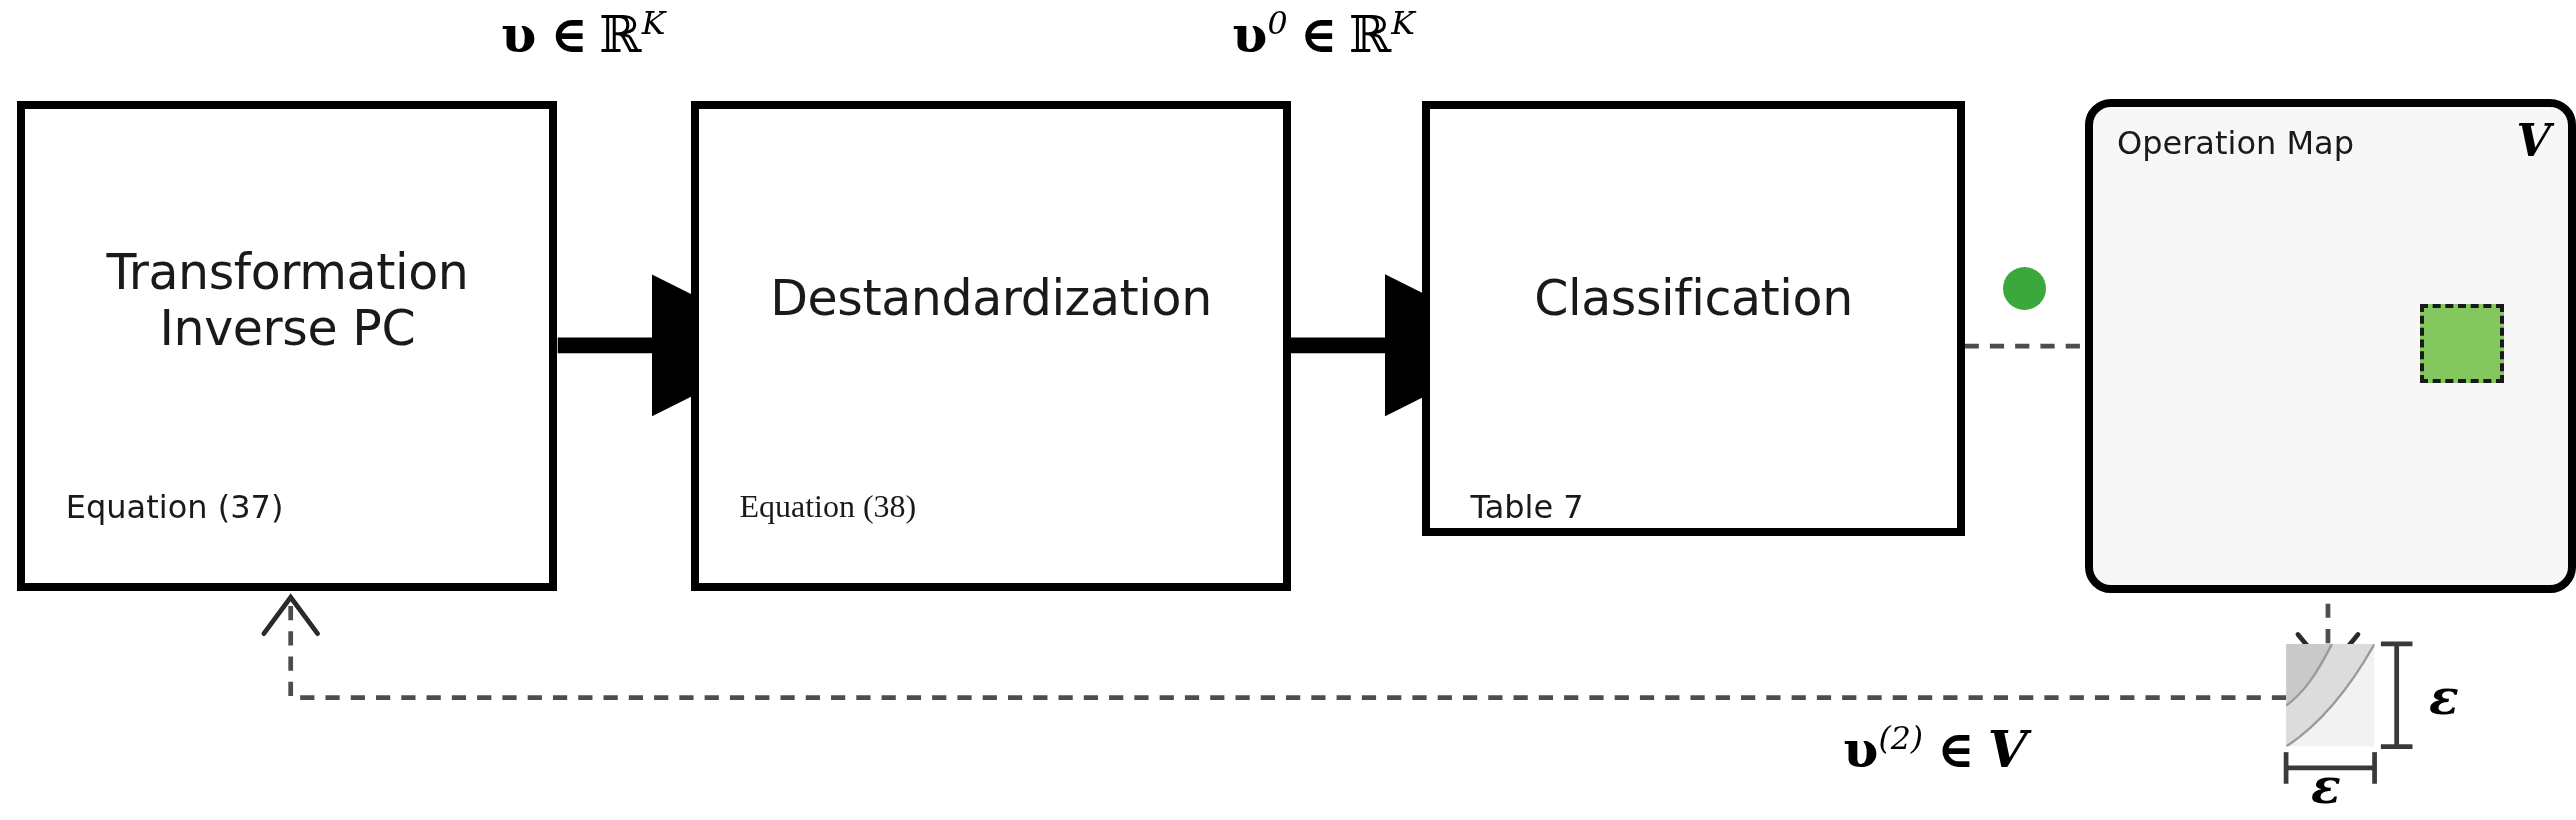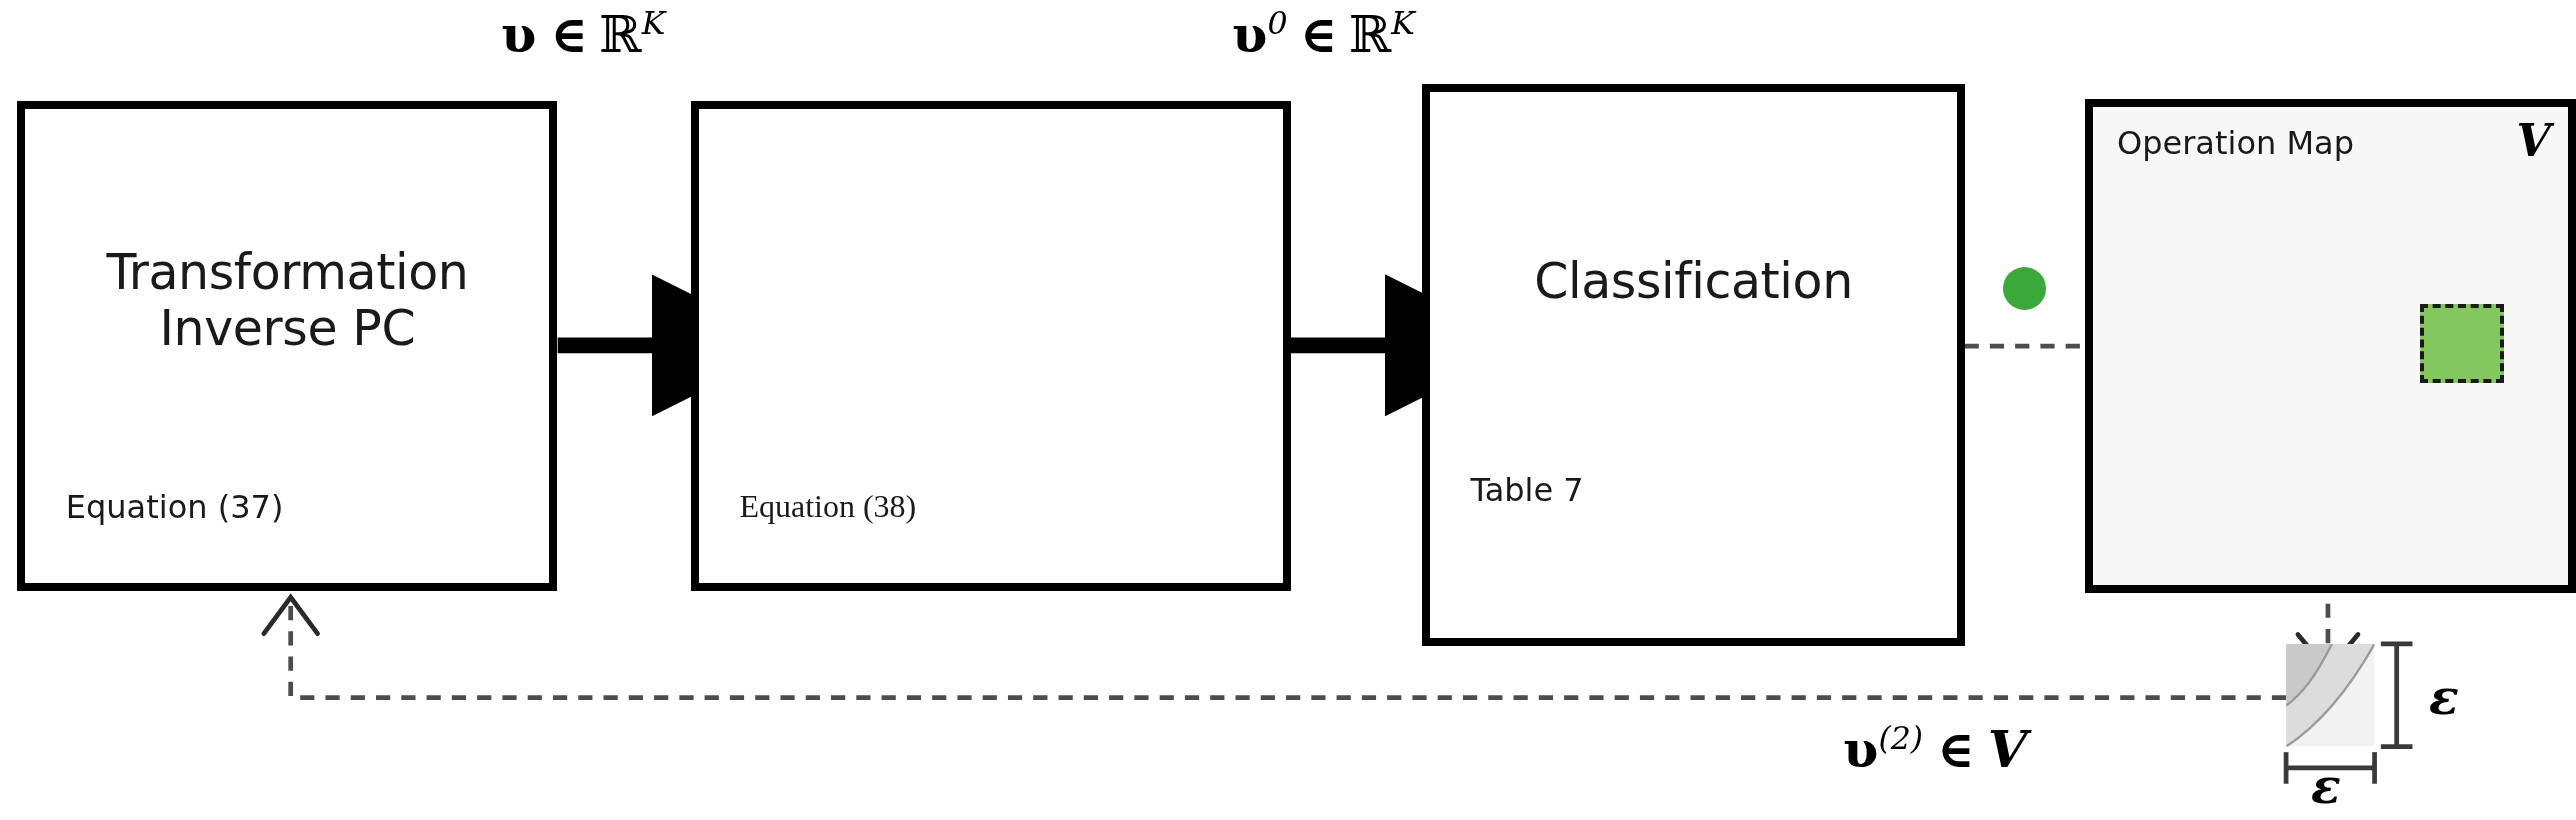--- a/index.html
+++ b/index.html
@@ -233,7 +233,7 @@
 
   <div class="greendot" style="left:2003px; top:267px; width:43px; height:43px; background:#3aa83a;"></div>
 
-  <div class="opmap" style="left:2085px; top:99px; width:491px; height:494px;">
+  <div class="opmap" style="left:2085px; top:99px; width:491px; height:494px;border-radius:26px;">
     <div class="opmap-title" style="left:24px; top:17.4px;">Operation Map</div>
     <div class="opmap-vlabel" style="right:17.4px; top:8px;">V</div>
   </div>

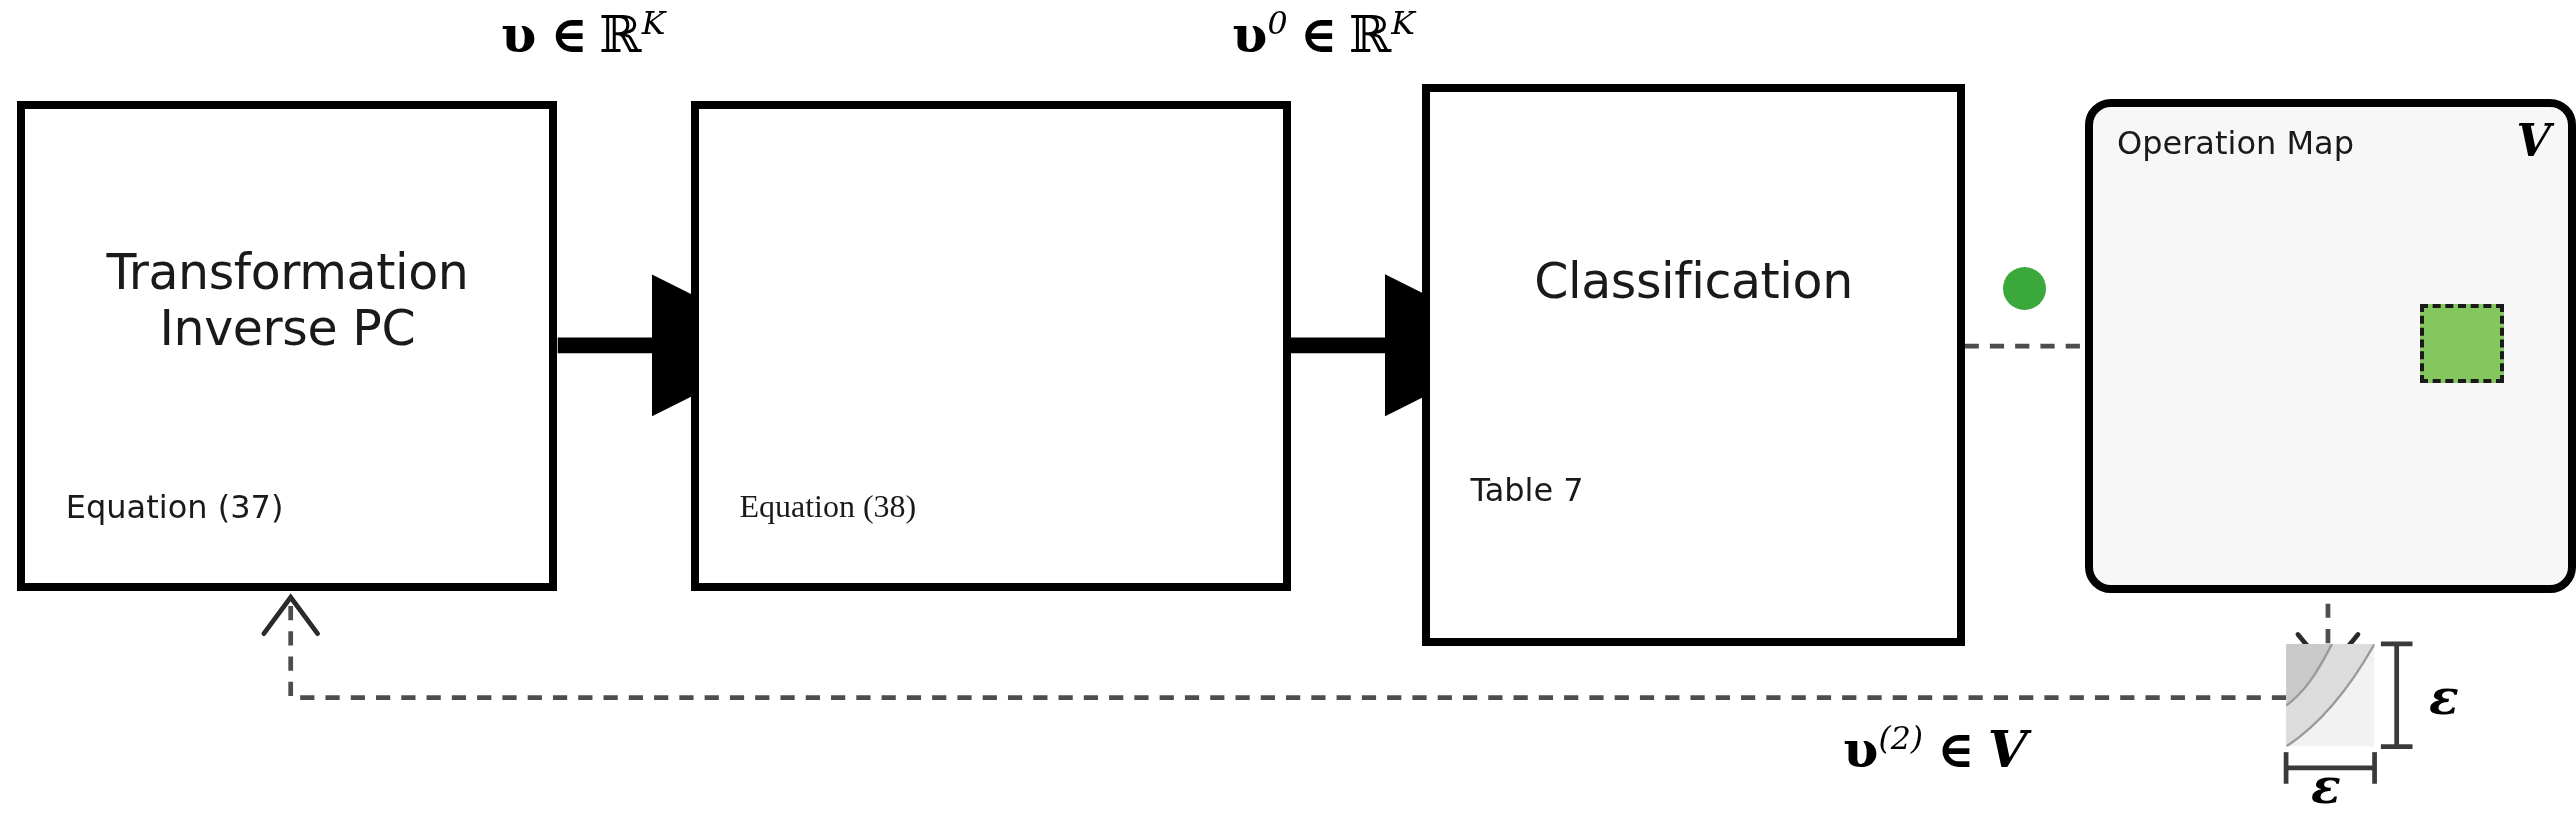--- a/index.html
+++ b/index.html
@@ -213,6 +213,9 @@
   </div>
 
   <div class="proc-box" style="left:691px; top:101px; width:600px; height:490px;">
+    <div class="proc-title" style="top:162px;">
+      <div>Destandardization</div>
+    </div>
     <div class="proc-sub" style="left:28.4px; top:379px;font-family:Liberation Serif, serif;">Equation (38)</div>
   </div>
 

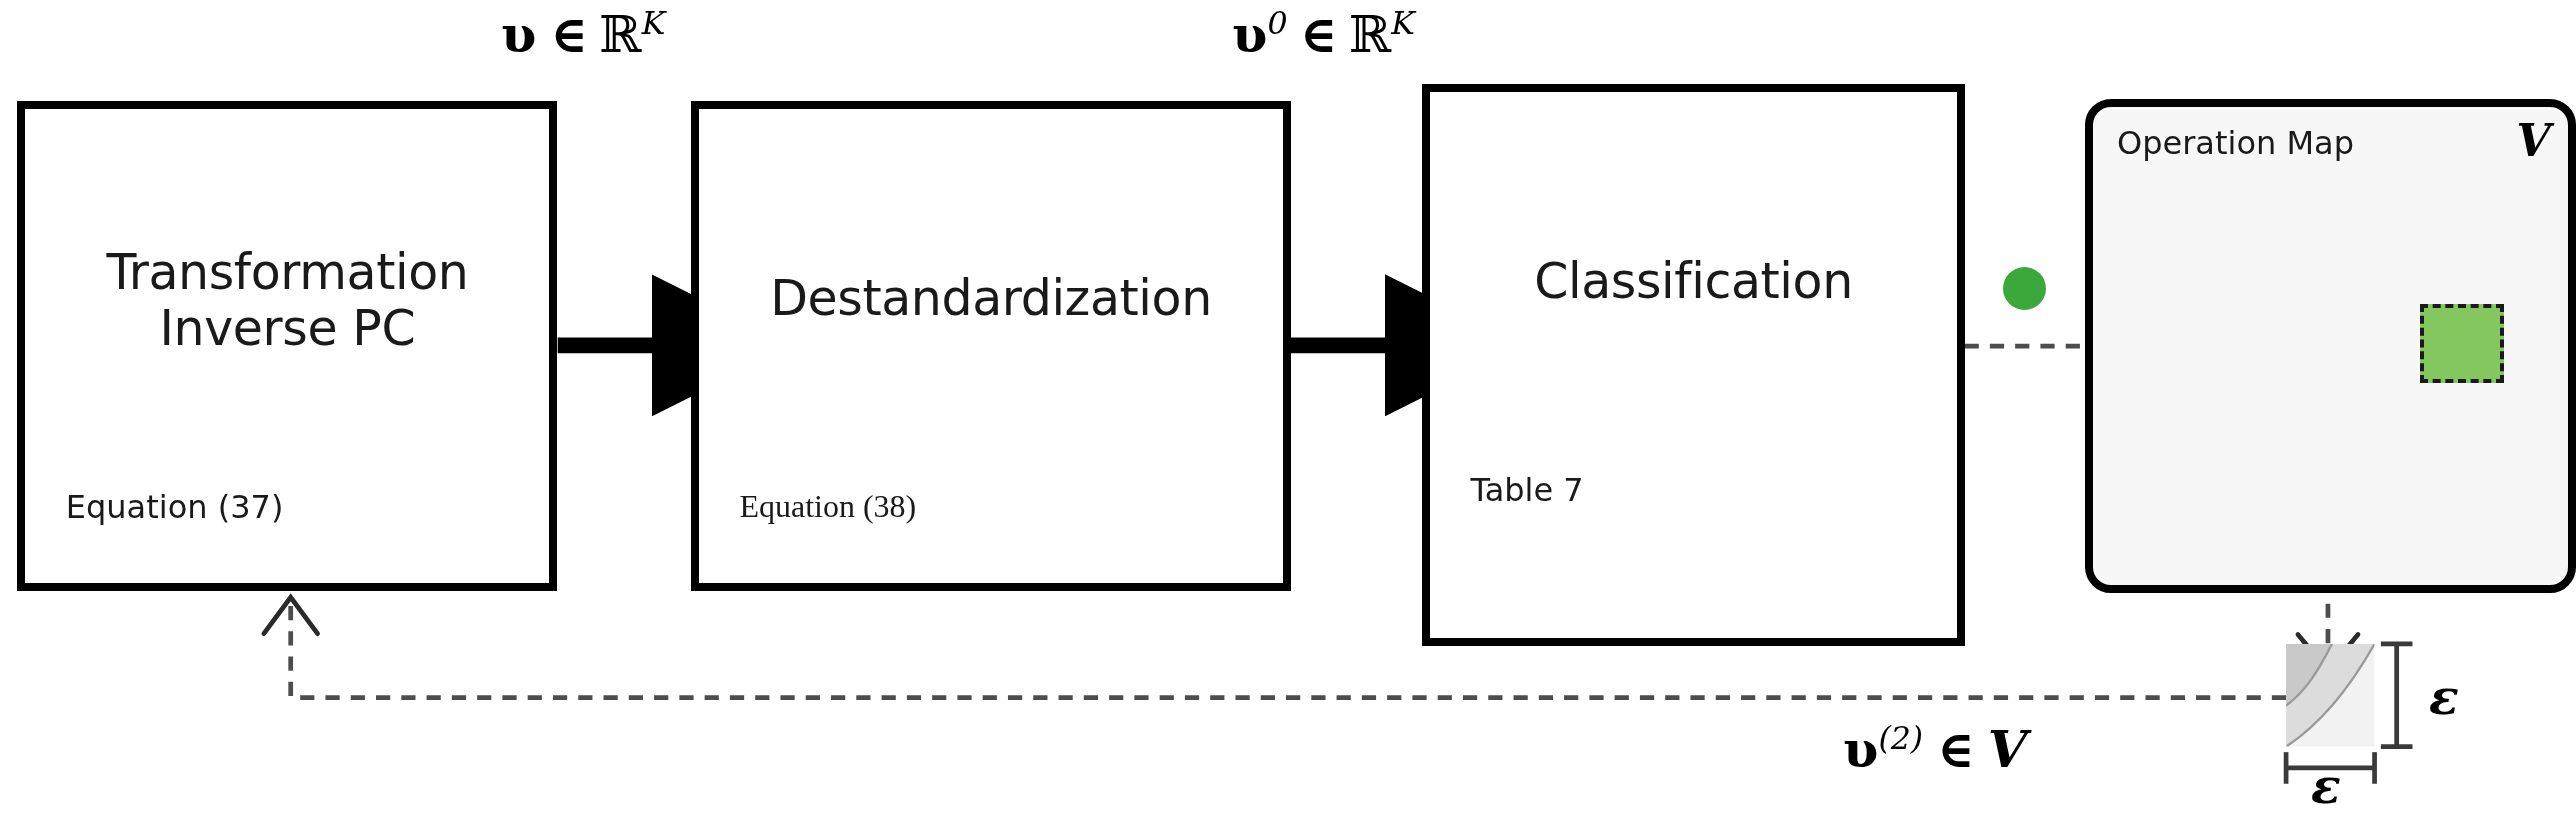--- a/index.html
+++ b/index.html
@@ -219,7 +219,7 @@
     <div class="proc-sub" style="left:28.4px; top:379px;font-family:Liberation Serif, serif;">Equation (38)</div>
   </div>
 
-  <div class="proc-box" style="left:1422px; top:84px; width:543px; height:562px;">
+  <div class="proc-box" style="left:1422px; top:101px; width:543px; height:435px;">
     <div class="proc-title" style="top:162px;">
       <div>Classification</div>
     </div>

